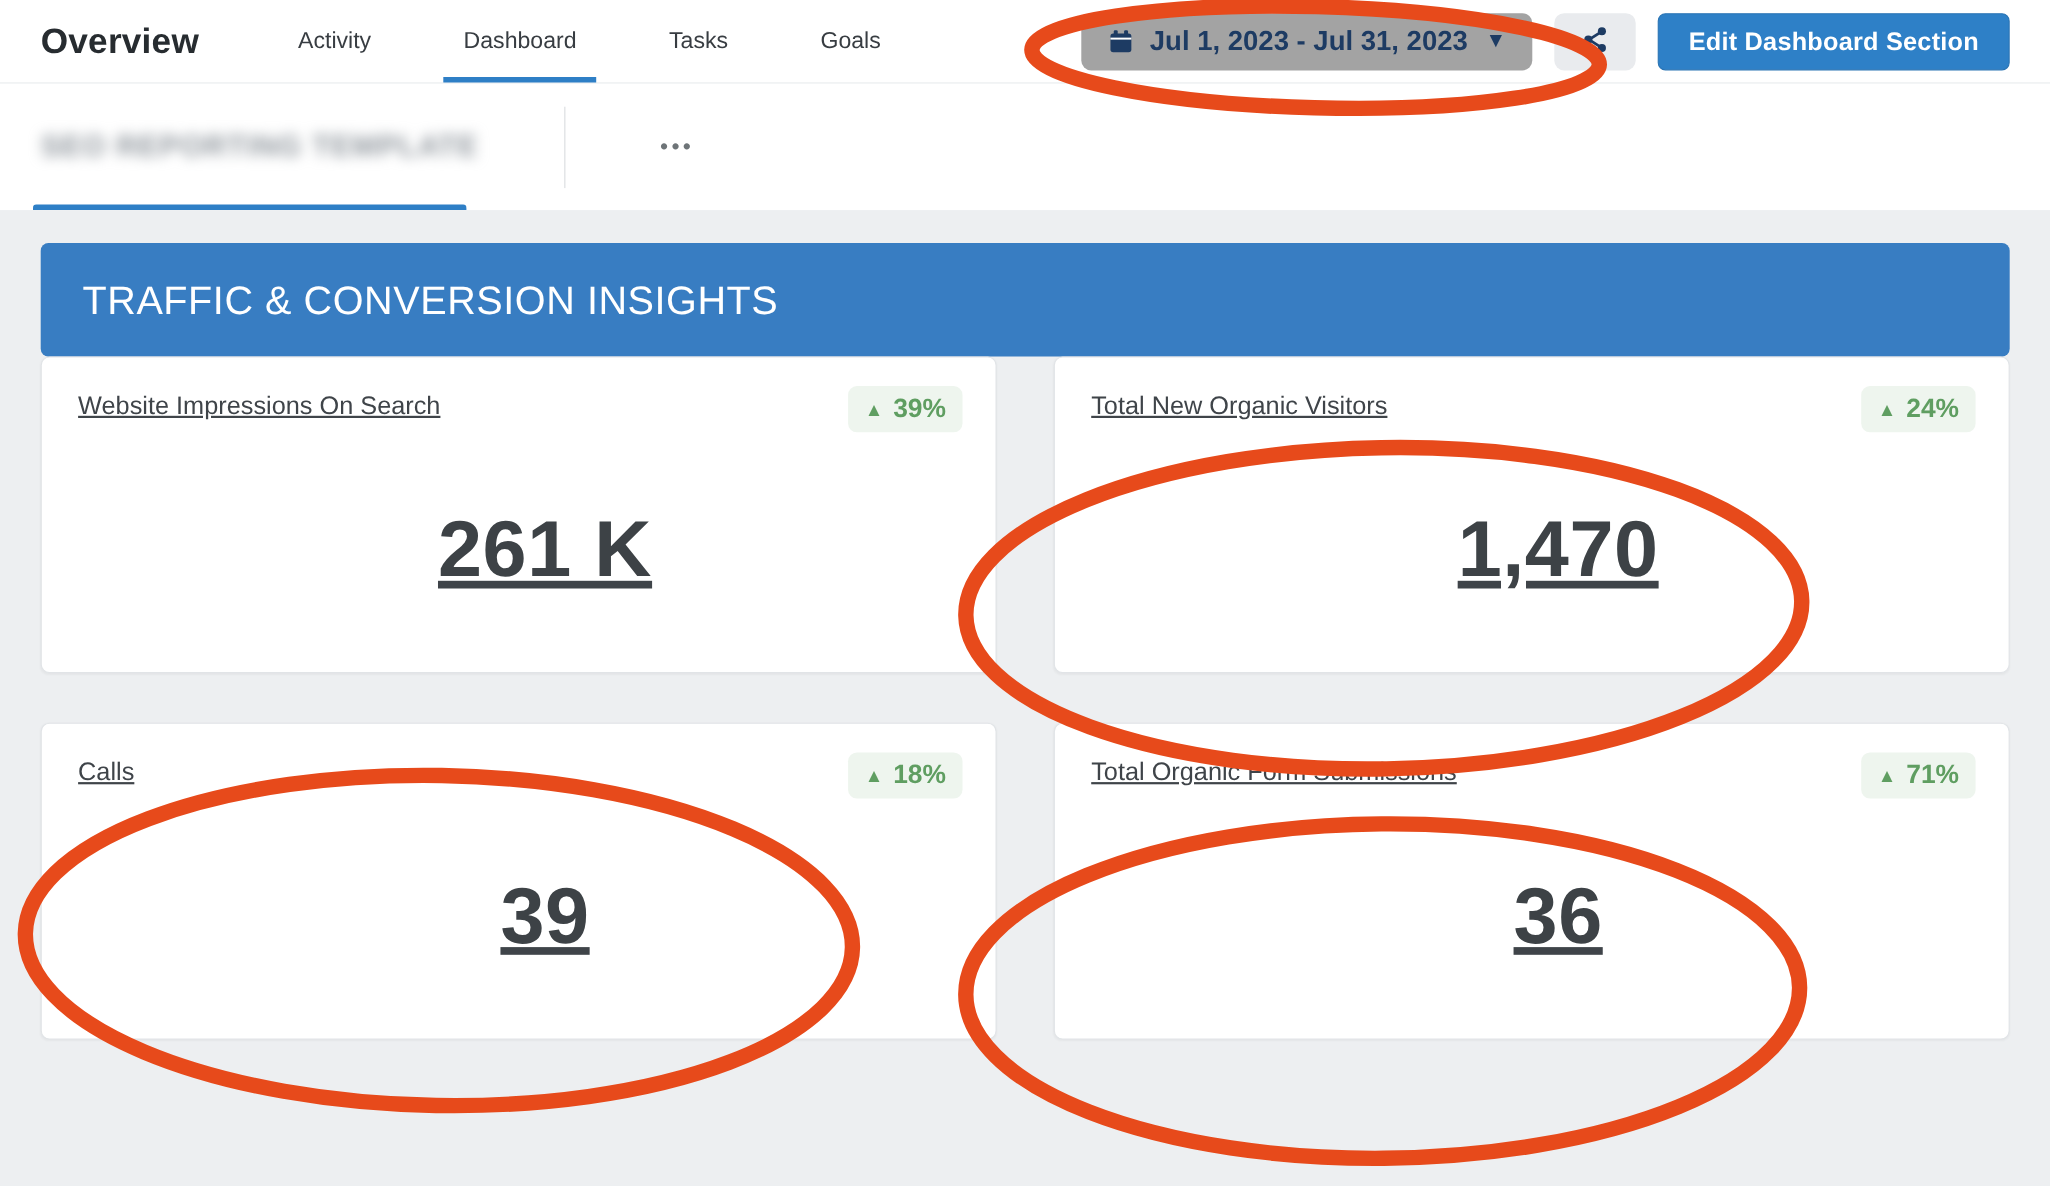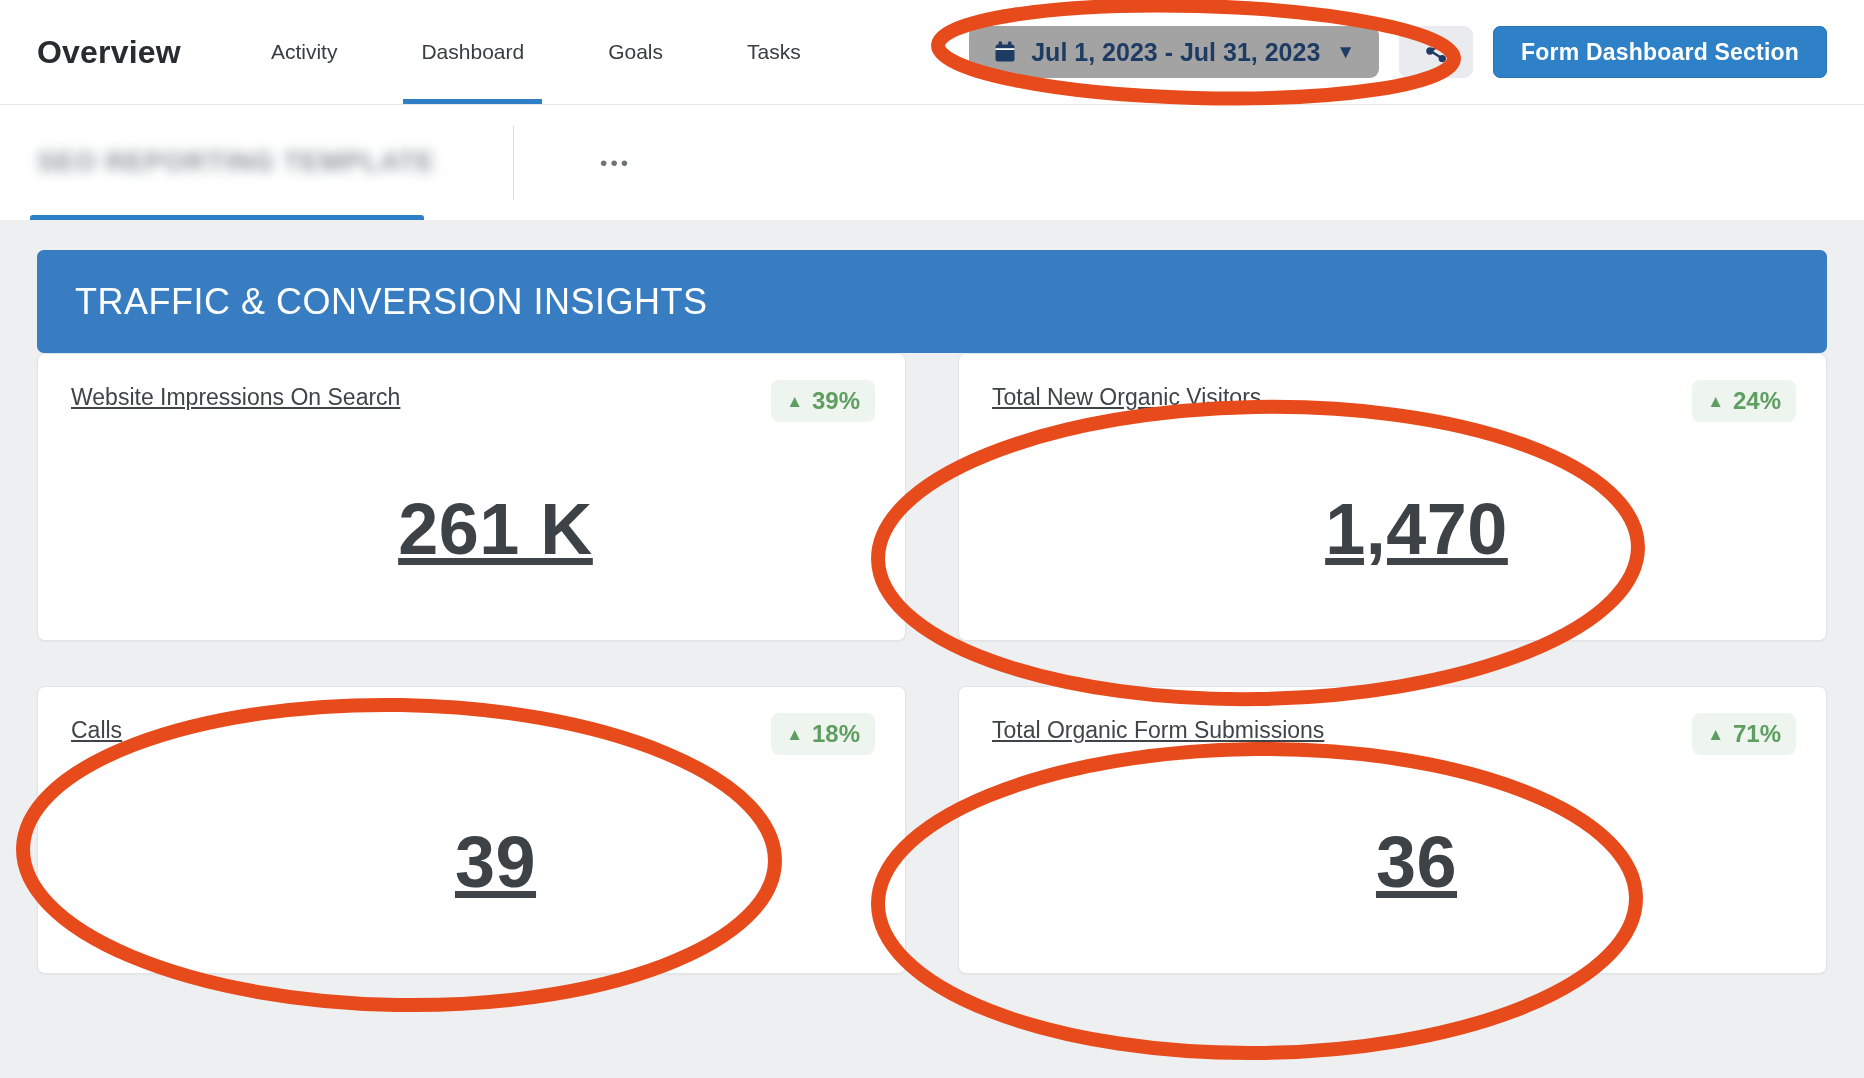--- a/index.html
+++ b/index.html
@@ -13,7 +13,7 @@
   }
   
   .header {
-    height:105px; background:#ffffff; border-bottom:1px solid #e4e7ea;
+    height:76px; background:#ffffff; border-bottom:1px solid #e4e7ea;
     display:flex; align-items:stretch; padding:0 37px; position:relative;
   }
   .page-title {

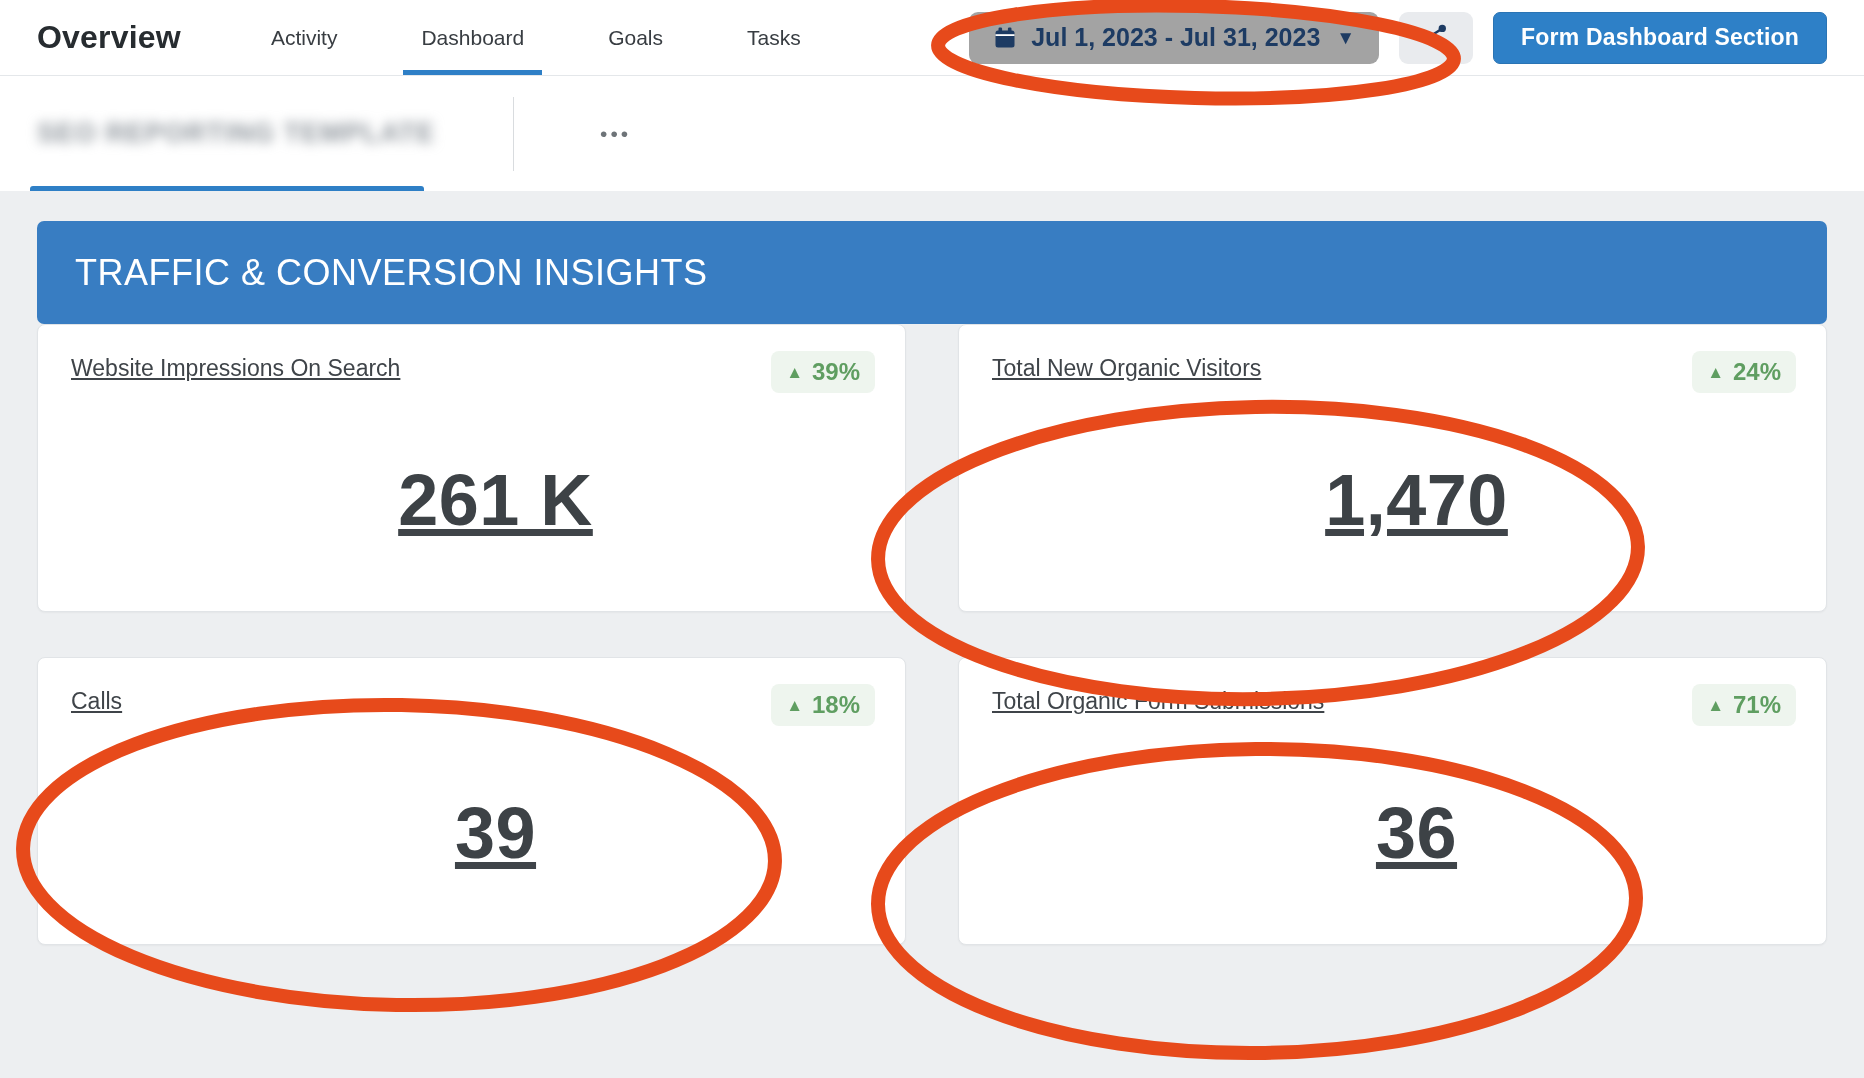--- a/index.html
+++ b/index.html
@@ -124,10 +124,10 @@
       <span>Dashboard</span>
     </div>
     <div class="tab">
+      <span>Tasks</span>
+    </div>
+    <div class="tab">
       <span>Goals</span>
-    </div>
-    <div class="tab">
-      <span>Tasks</span>
     </div>
   </div>
 

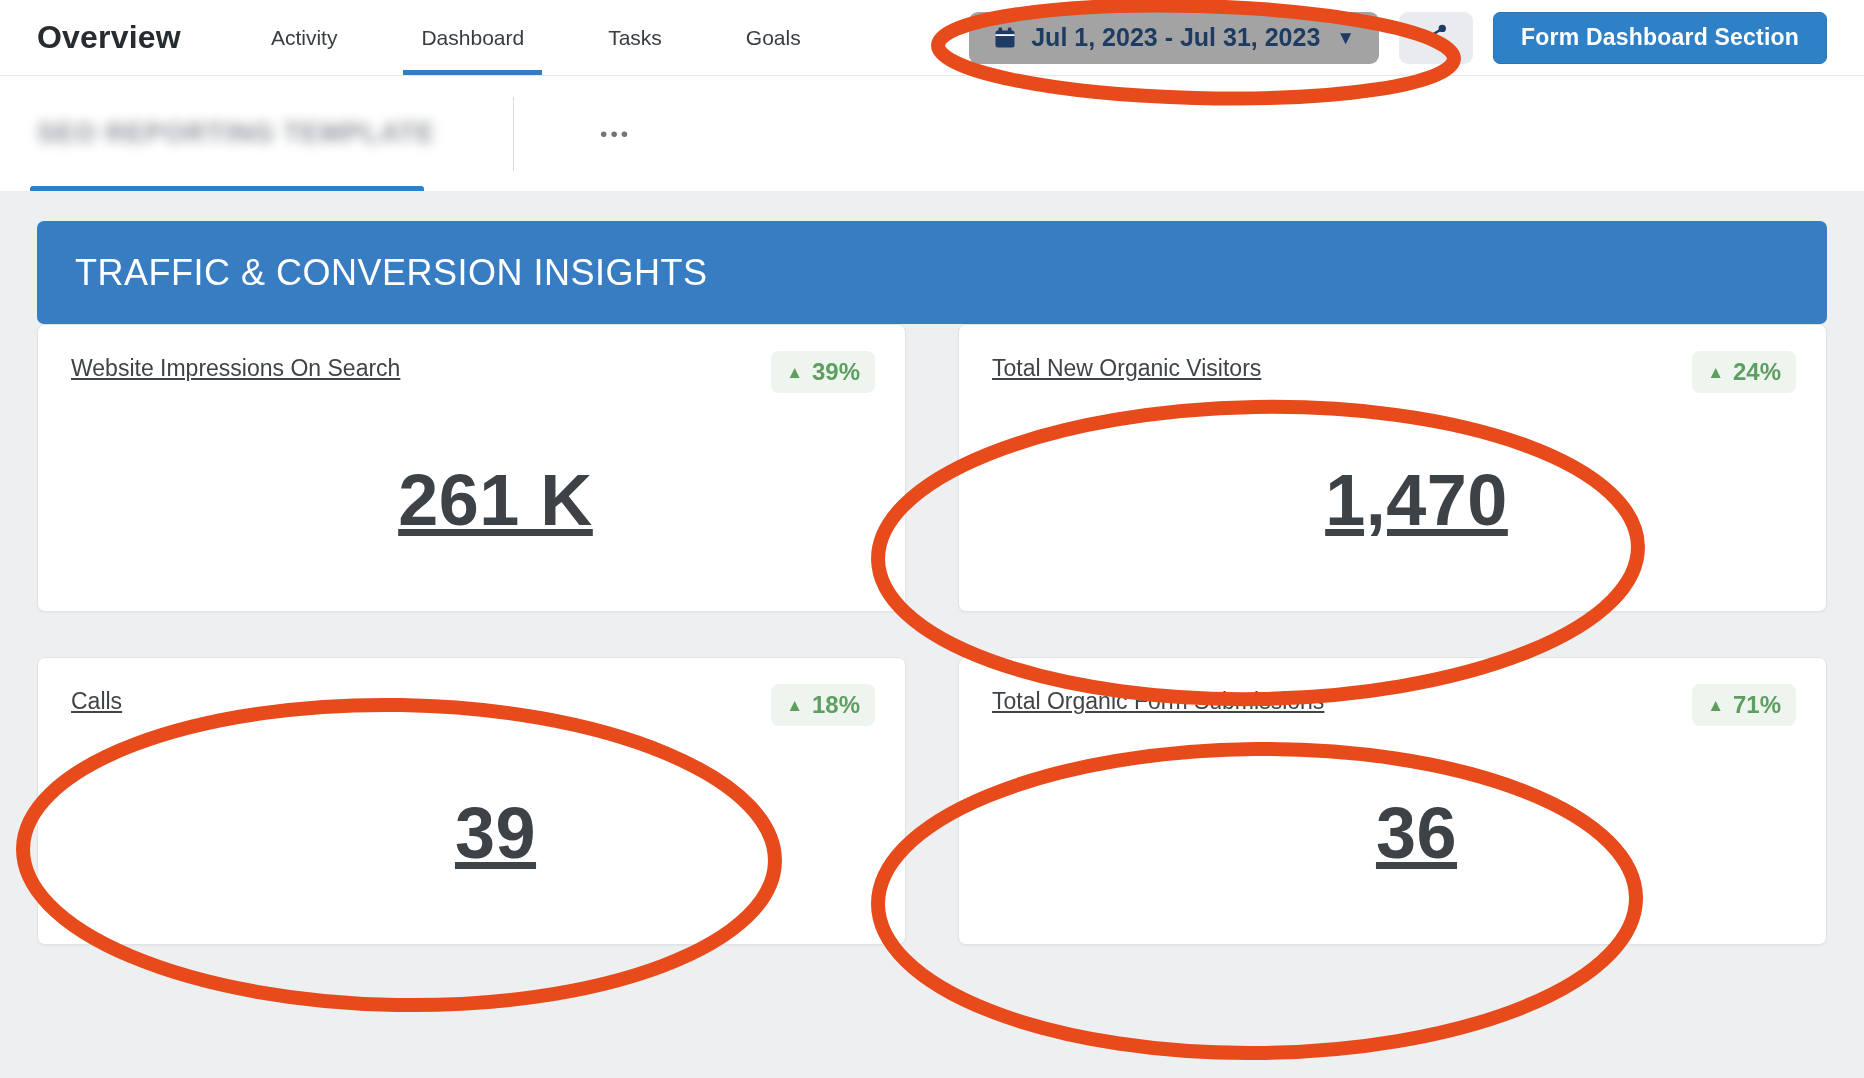--- a/index.html
+++ b/index.html
@@ -157,7 +157,7 @@
       </span>
     </button>
 
-    <button class="edit-btn">Form Dashboard Section</button>
+    <button class="edit-btn">Edit Dashboard Section</button>
   </div>
 </div>
 

